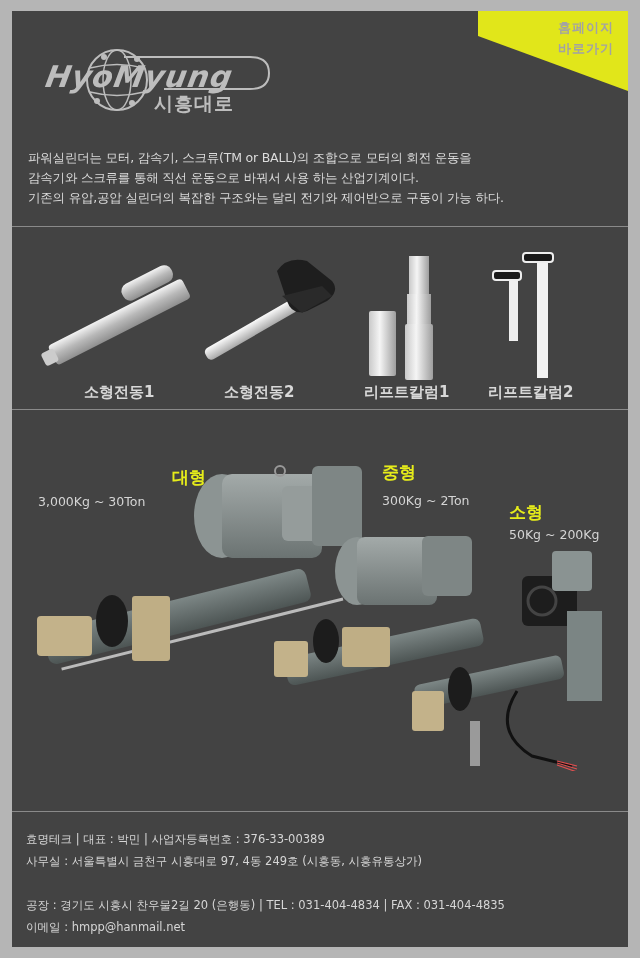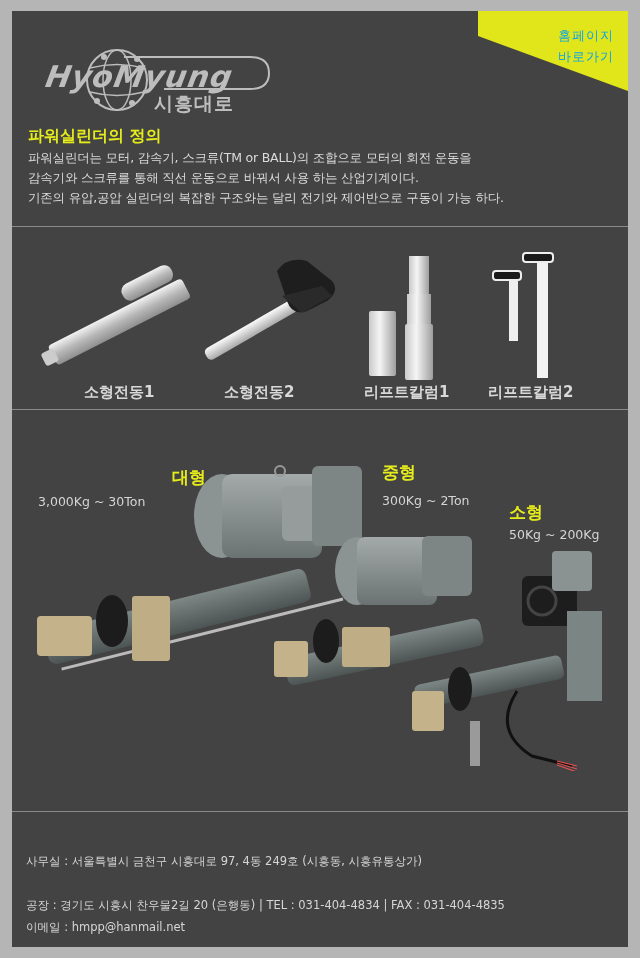--- a/index.html
+++ b/index.html
@@ -12,7 +12,7 @@
   .logo-sub{position:absolute;left:120px;top:52px;font-size:19px;font-weight:bold;color:#bdbdbd;letter-spacing:1px;}
   
   .corner{position:absolute;right:0;top:0;width:150px;height:80px;}
-  .corner-text{position:absolute;right:14px;top:14px;font-size:13px;font-weight:normal;color:#0ea5e9;text-align:center;line-height:21px;letter-spacing:1px;}
+  .corner-text{position:absolute;right:14px;top:6px;font-size:13px;font-weight:bold;color:#a3a3a3;text-align:center;line-height:21px;letter-spacing:1px;}
   
   .def-title{position:absolute;left:16px;top:115px;font-size:16px;font-weight:bold;color:#e6ec1a;}
   .def-line{position:absolute;left:16px;font-size:12.5px;color:#dcdcdc;white-space:nowrap;letter-spacing:-0.2px;}

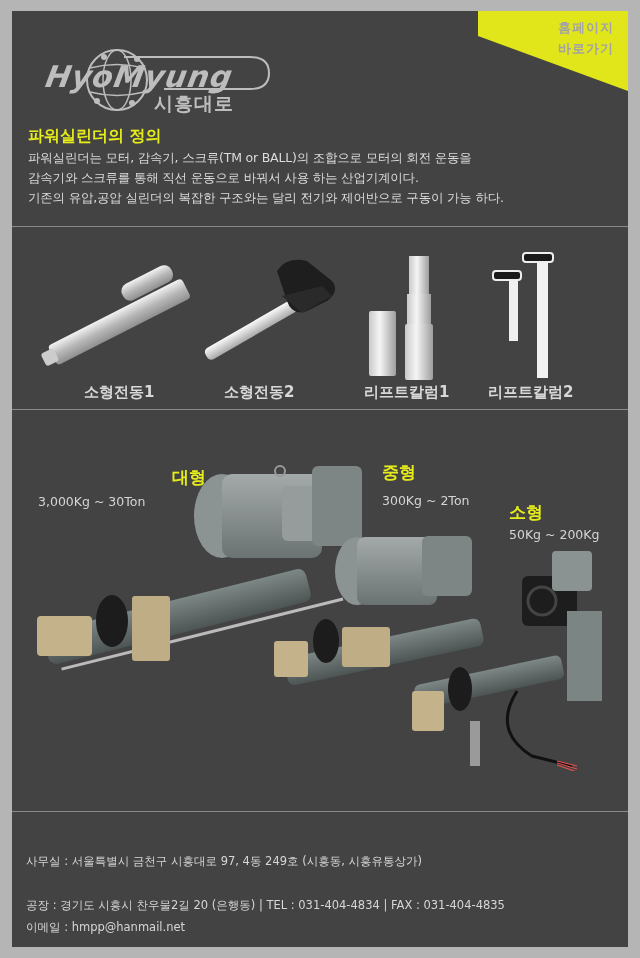--- a/index.html
+++ b/index.html
@@ -59,7 +59,6 @@
     </div>
   </div>
 
-  <div class="def-title">파워실린더의 정의</div>
   <div class="def-line" style="top:139px;">파워실린더는 모터, 감속기, 스크류(TM or BALL)의 조합으로 모터의 회전 운동을</div>
   <div class="def-line" style="top:179px;">기존의 유압,공압 실린더의 복잡한 구조와는 달리 전기와 제어반으로 구동이 가능 하다.</div>
   <div class="def-line" style="top:159px;">감속기와 스크류를 통해 직선 운동으로 바꿔서 사용 하는 산업기계이다.</div>

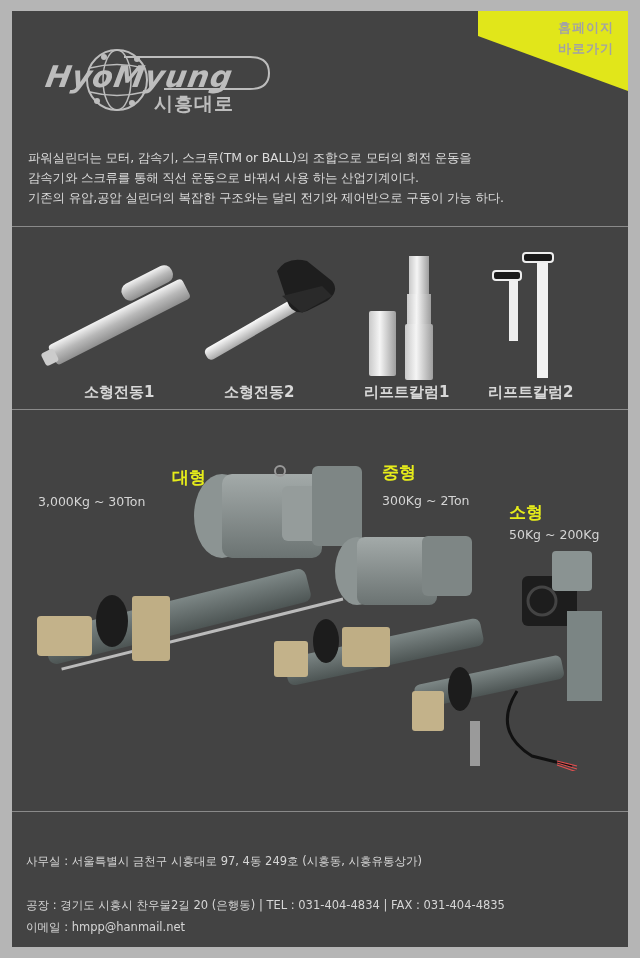--- a/index.html
+++ b/index.html
@@ -178,6 +178,7 @@
 
   <div class="divider" style="top:800px;"></div>
 
+  <div class="footer-line" style="top:821px;">효명테크 | 대표 : 박민 | 사업자등록번호 : 376-33-00389</div>
   <div class="footer-line" style="top:843px;">사무실 : 서울특별시 금천구 시흥대로 97, 4동 249호 (시흥동, 시흥유통상가)</div>
   <div class="footer-line" style="top:887px;">공장 : 경기도 시흥시 찬우물2길 20 (은행동) | TEL : 031-404-4834 | FAX : 031-404-4835</div>
   <div class="footer-line" style="top:909px;">이메일 : hmpp@hanmail.net</div>

